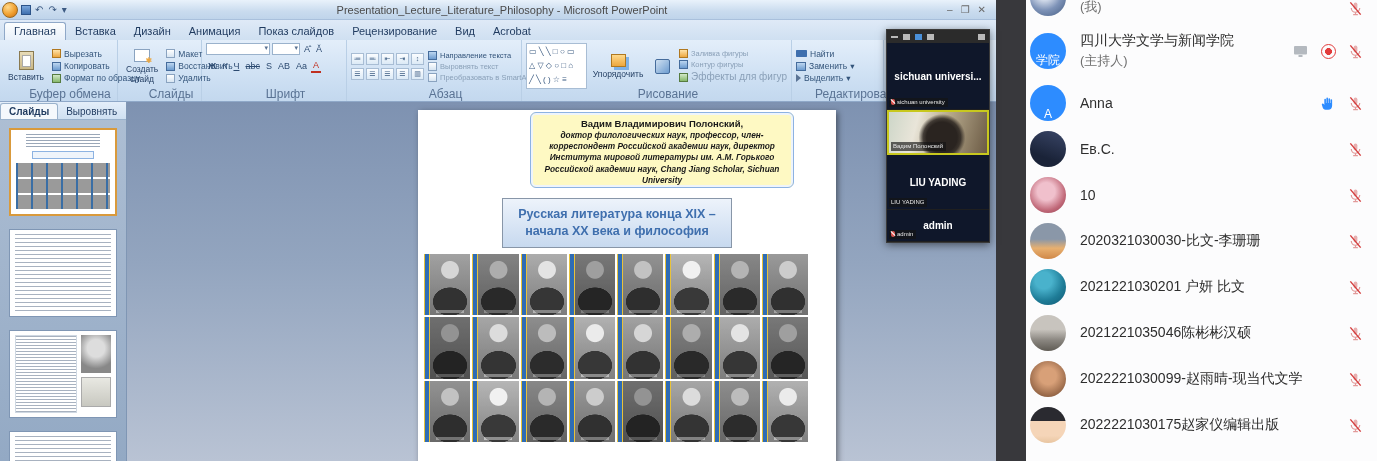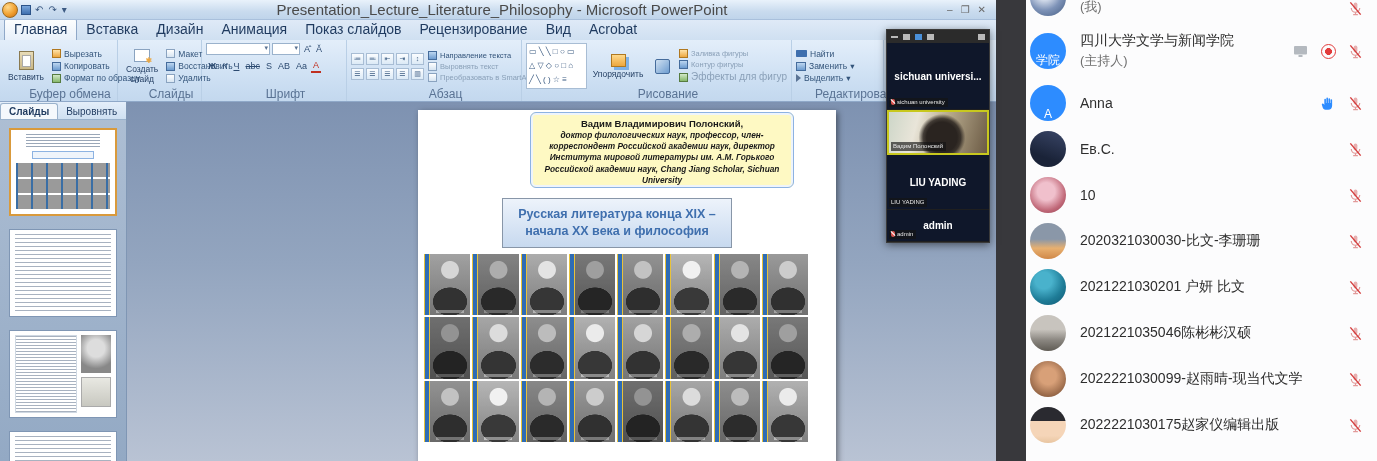--- a/index.html
+++ b/index.html
@@ -21,7 +21,7 @@
   .qbtn { font-size:10px; color:#3c5a82; line-height:1; padding:0 1px; }
   .i-save { width:10px; height:10px; background:linear-gradient(#7aa7dc,#3e6fae);
             border:1px solid #2c5388; }
-  .title-text { position:absolute; left:0; right:0; text-align:center; font-size:15px;
+  .title-text { position:absolute; left:0; right:0; text-align:center; font-size:11px;
                 color:#4a4a4a;margin-left:8px; }
   .win-controls { margin-left:auto; display:flex; gap:8px; padding-right:10px; z-index:2; }
   .win-controls span { font-size:10px; color:#6a6a6a; line-height:1; }

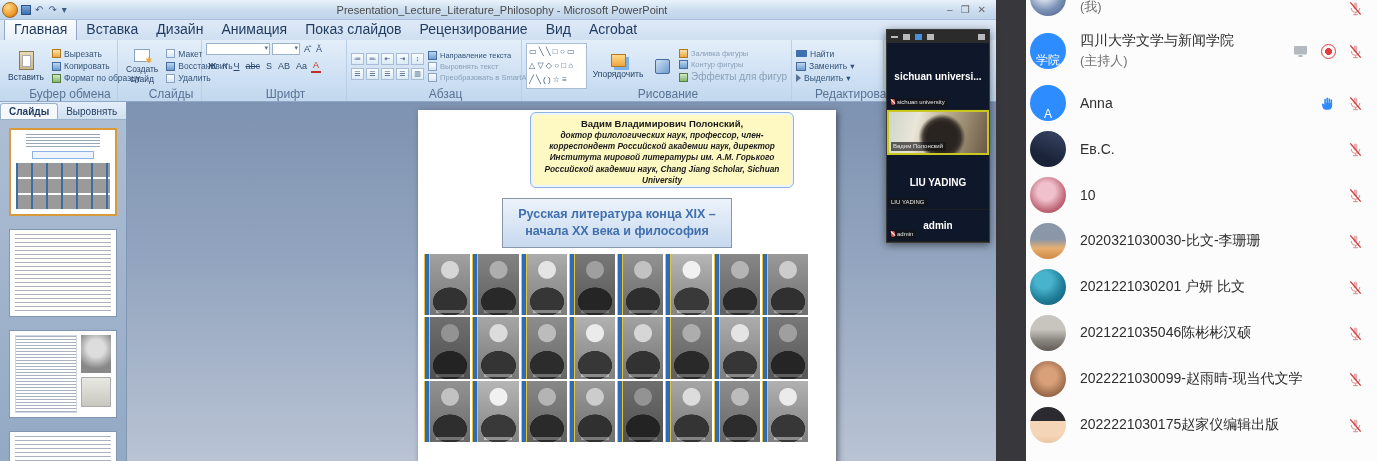--- a/index.html
+++ b/index.html
@@ -28,7 +28,7 @@
 
   .tabs-row { height:20px; background:linear-gradient(#dfeaf7,#cfe0f1);
               display:flex; align-items:flex-end; padding-left:4px; }
-  .rtab { font-size:14px; color:#1f3a5f; padding:2px 9px 3px; white-space:nowrap; }
+  .rtab { font-size:11px; color:#1f3a5f; padding:2px 9px 3px; white-space:nowrap; }
   .rtab.active { background:linear-gradient(#fdfefe,#e8f0fa);
                  border:1px solid #8fa8c8; border-bottom:none;
                  border-radius:3px 3px 0 0; }

